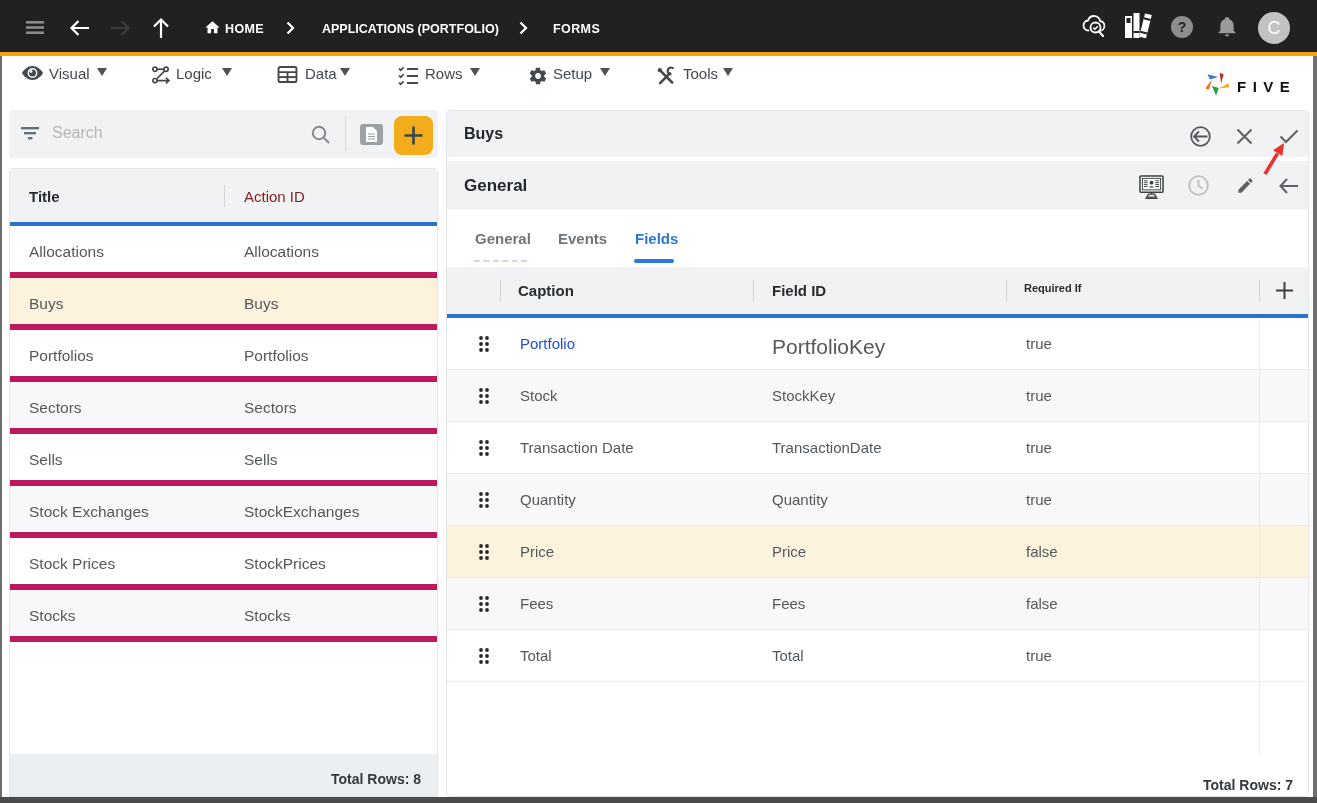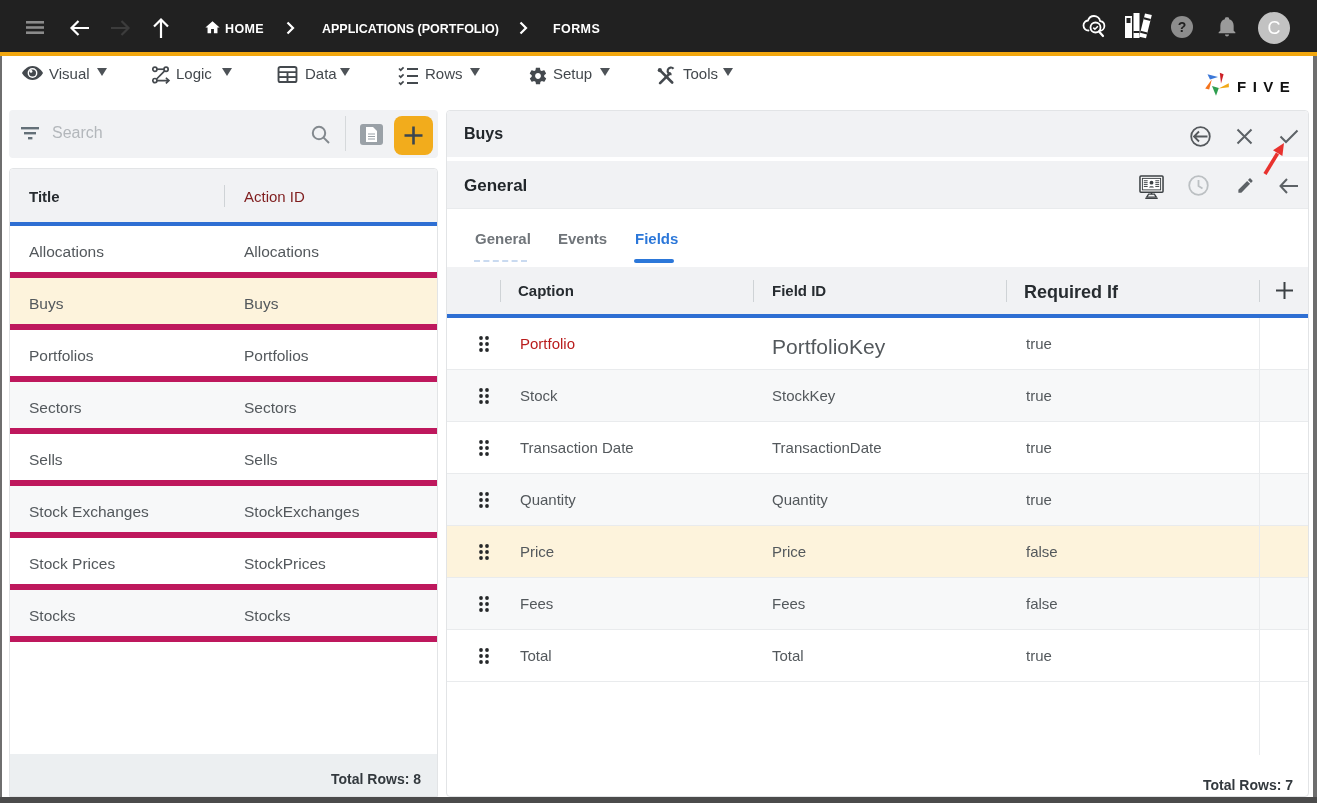--- a/index.html
+++ b/index.html
@@ -314,7 +314,7 @@
       <div class="hdrdiv" style="left:306px;"></div>
       <div class="abs" style="left:325px; top:15px; font-size:15px; font-weight:bold; color:#272c30;">Field ID</div>
       <div class="hdrdiv" style="left:559px;"></div>
-      <div class="abs" style="left:577px; top:15px; font-size:18px; font-weight:bold; color:#272c30;">Required If</div>
+      <div class="abs" style="left:577px; top:15px; font-size:11px; font-weight:bold; color:#272c30;">Required If</div>
       <div class="hdrdiv" style="left:812px;"></div>
       <svg class="abs" style="left:828px; top:14px;" width="19" height="19" viewBox="0 0 19 19">
         <path d="M9.5 1 V18 M1 9.5 H18" stroke="#3c4144" stroke-width="2"></path>

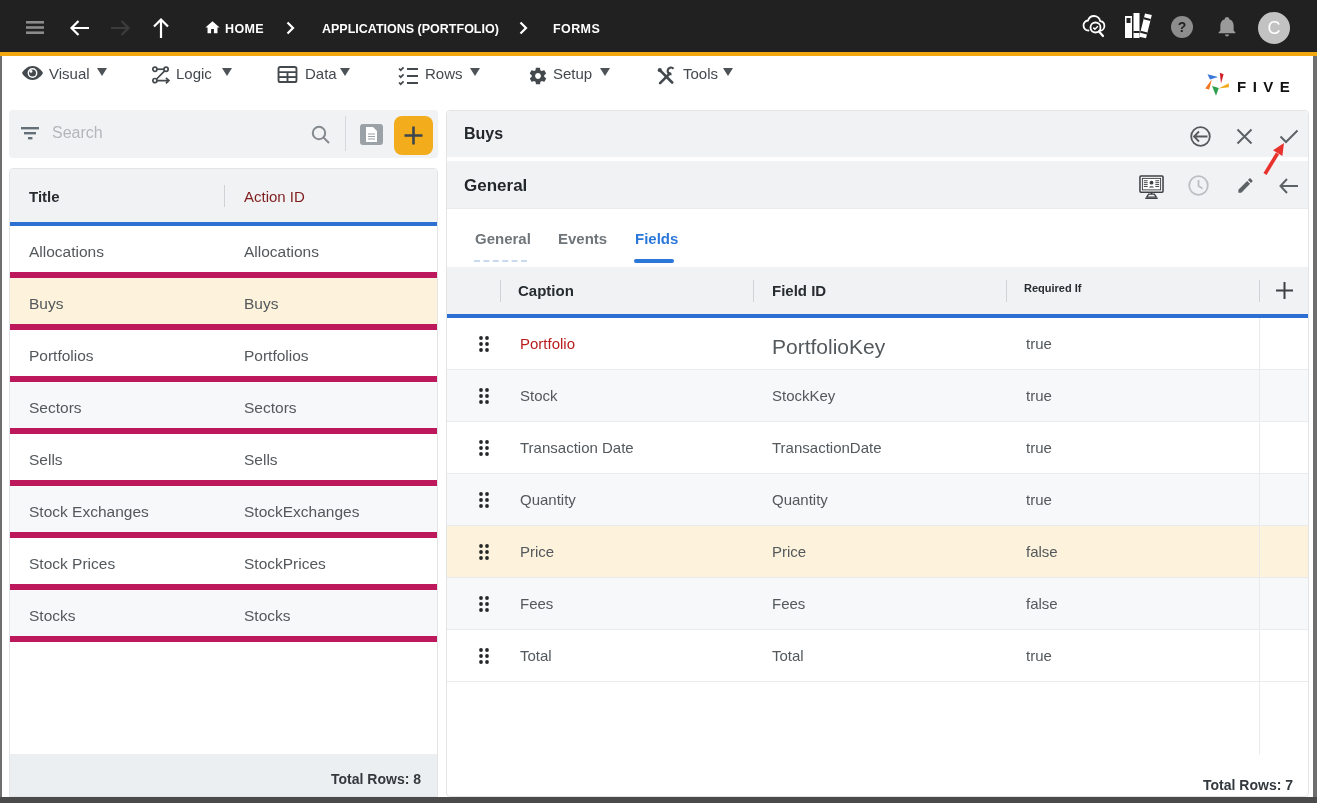--- a/index.html
+++ b/index.html
@@ -341,7 +341,7 @@
         <circle cx="3" cy="15" r="1.9" fill="#26282a"></circle>
           <circle cx="9" cy="15" r="1.9" fill="#26282a"></circle>
       </svg>
-      <span class="abs" style="left:73px; top:17px; font-size:15px; color:#b91c1c;text-align:center;">Portfolio</span>
+      <span class="abs" style="left:73px; top:17px; font-size:15px; color:#1d4ed8;text-align:center;">Portfolio</span>
       <span class="abs" style="left:325px; top:17px; font-size:21px; color:#53585c;">PortfolioKey</span>
       <span class="abs" style="left:579px; top:17px; font-size:15px; color:#53585c;">true</span>
     </div>

